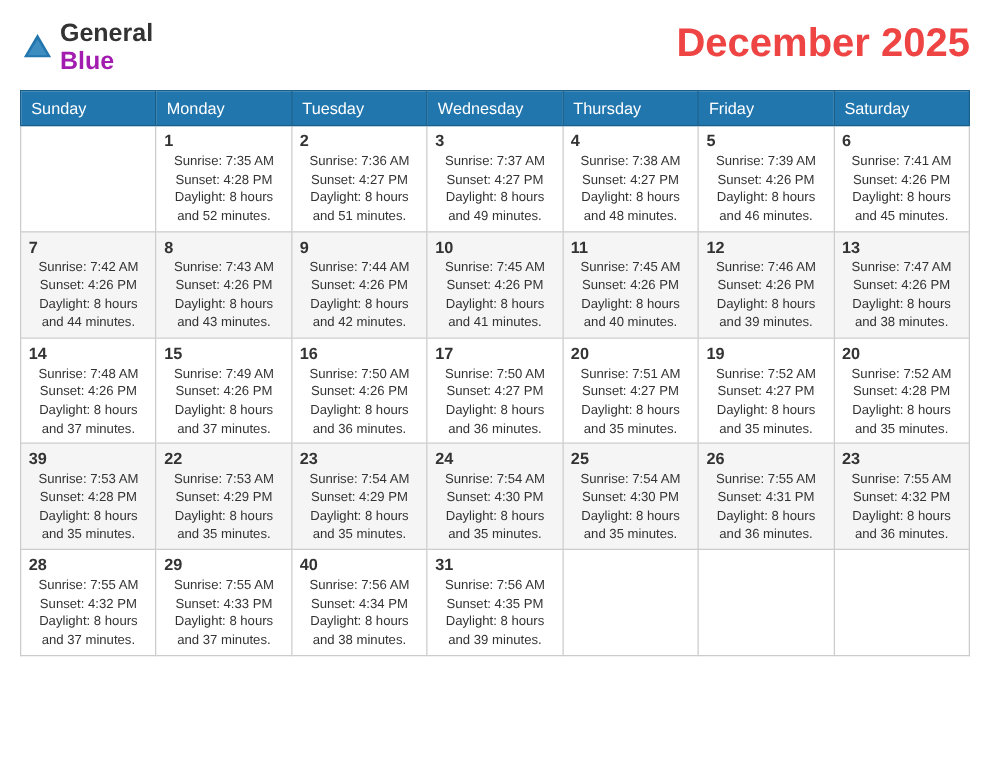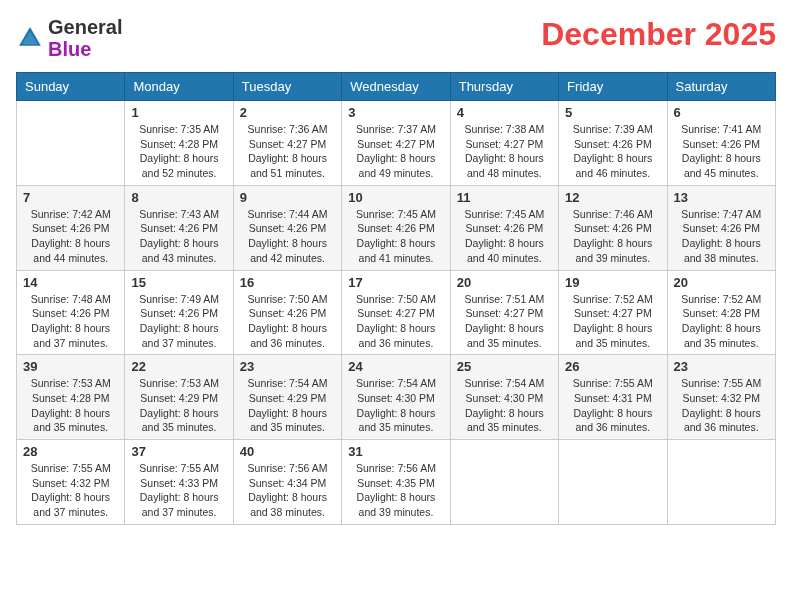--- a/index.html
+++ b/index.html
@@ -243,7 +243,7 @@
           <div class="day-info">Sunrise: 7:55 AM<br>Sunset: 4:32 PM<br>Daylight: 8 hours<br>and 37 minutes.</div>
         </td>
         <td>
-          <div class="day-number">37</div>
+          <div class="day-number">29</div>
           <div class="day-info">Sunrise: 7:55 AM<br>Sunset: 4:33 PM<br>Daylight: 8 hours<br>and 37 minutes.</div>
         </td>
         <td>

